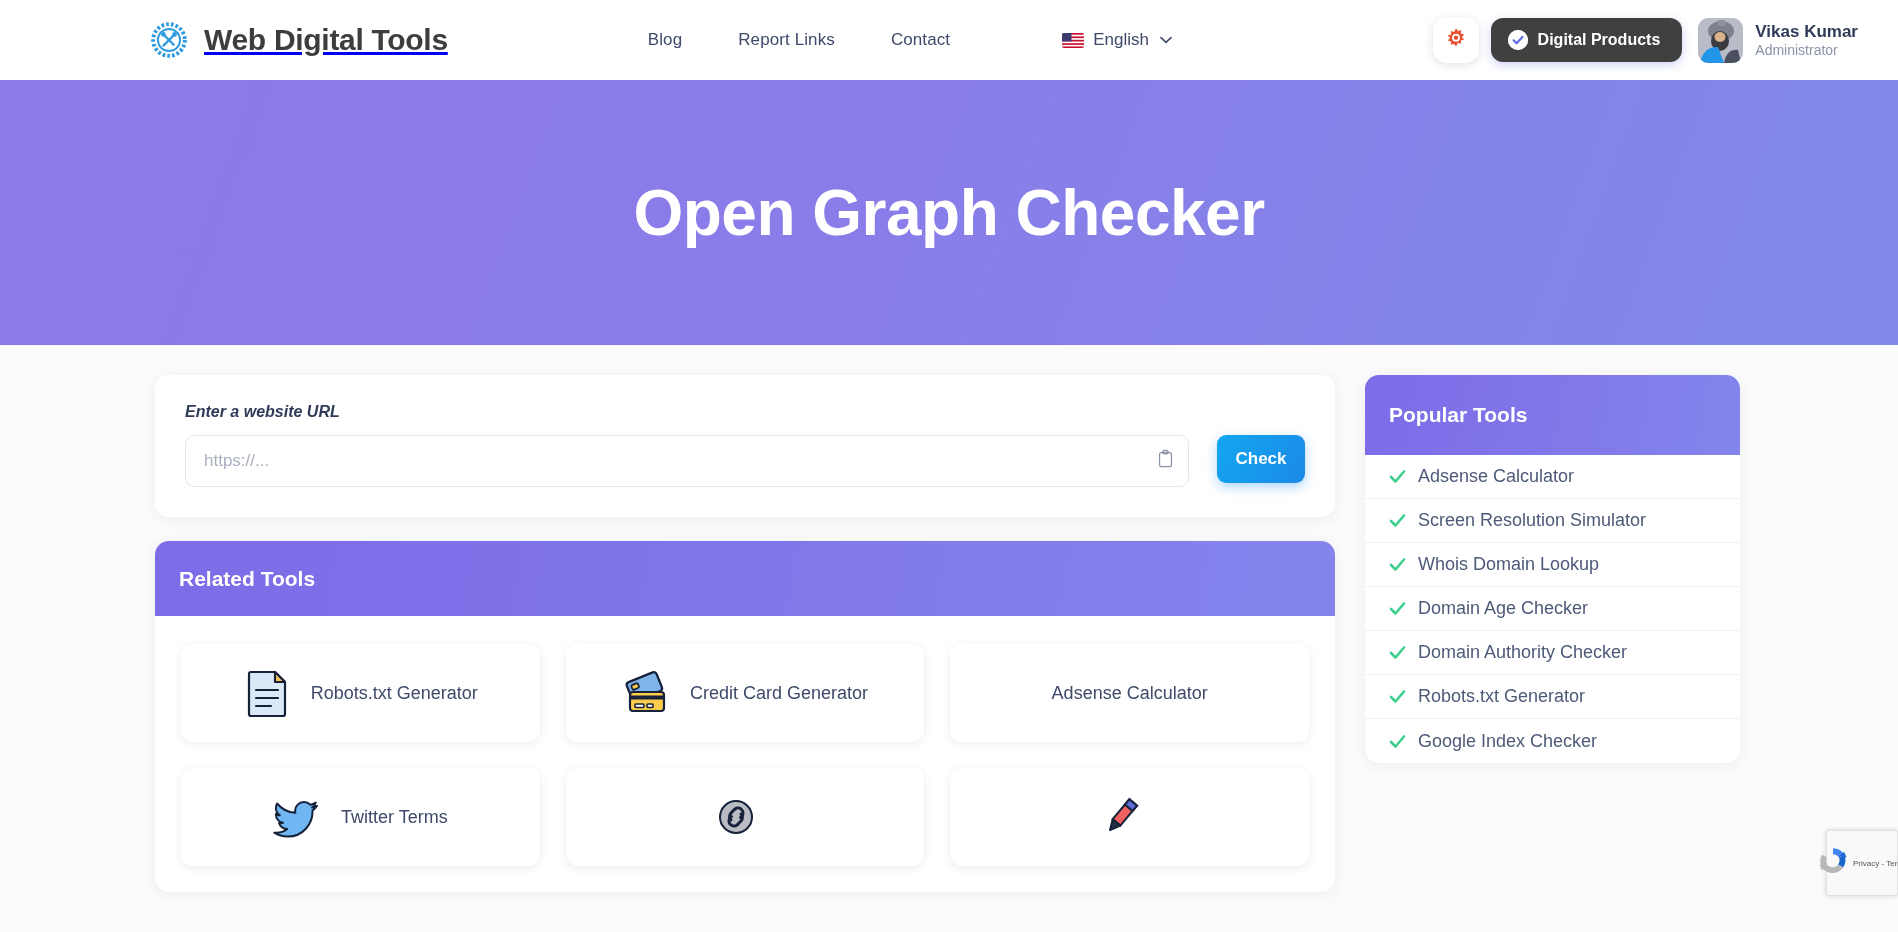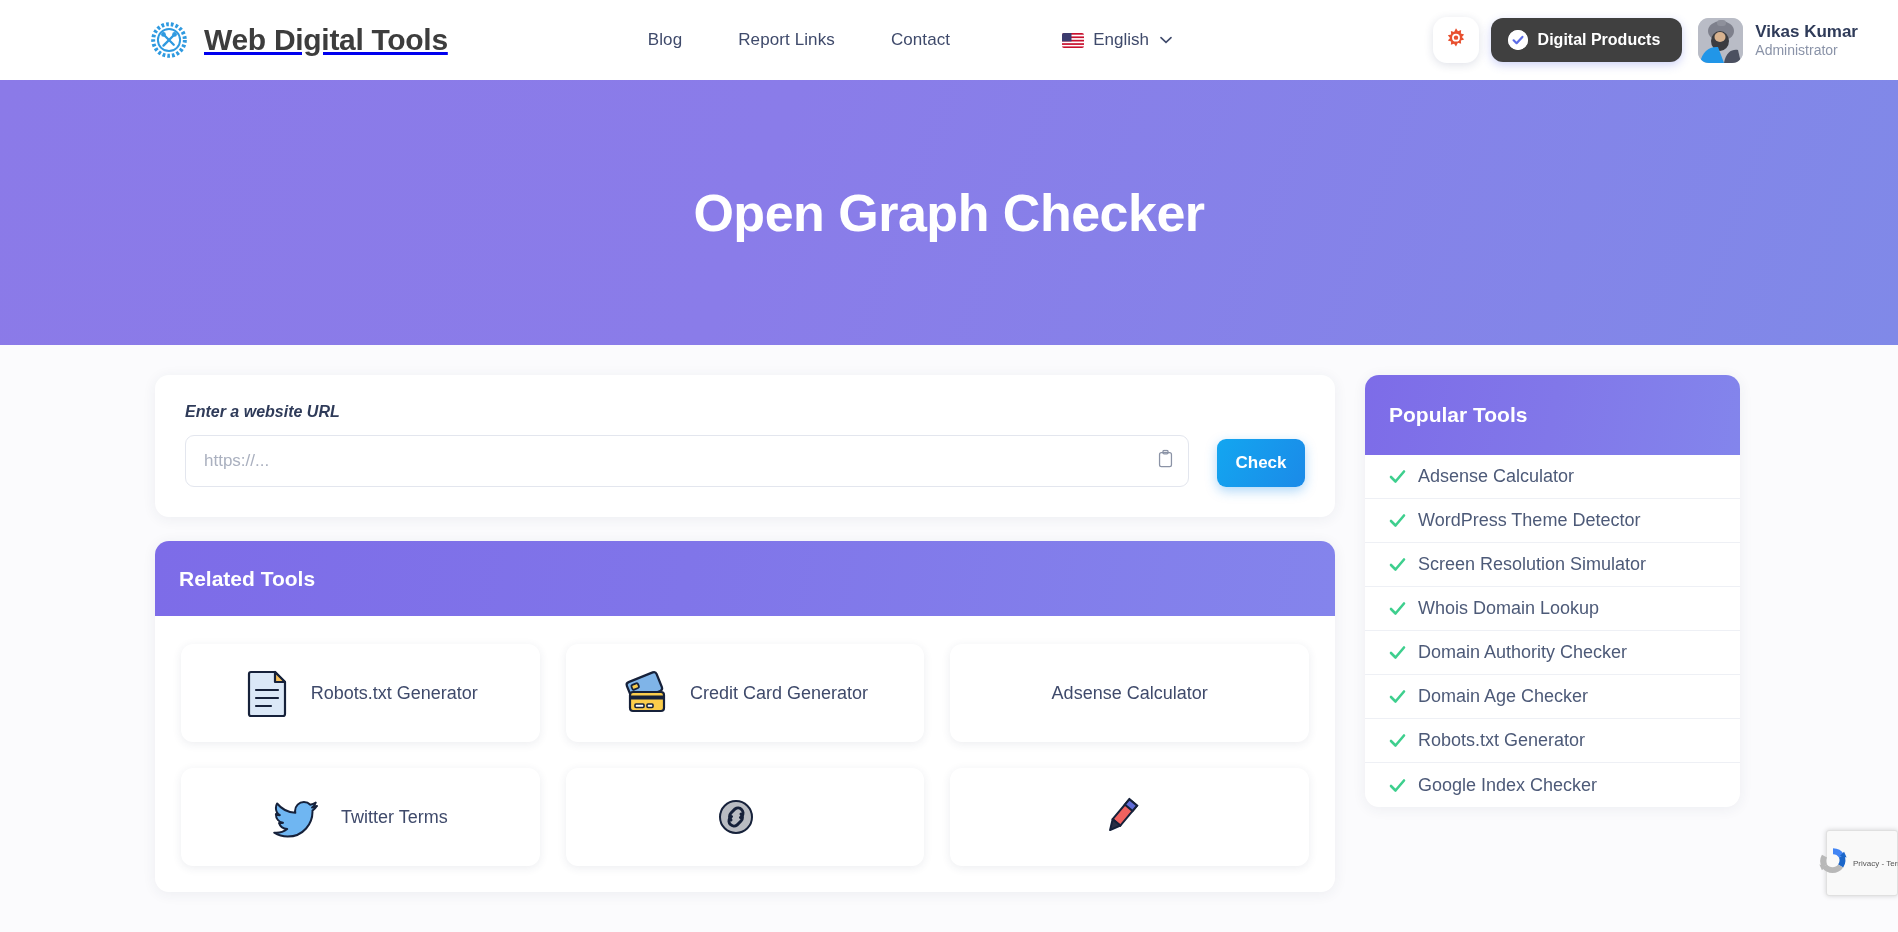--- a/index.html
+++ b/index.html
@@ -70,7 +70,7 @@
     display:flex; align-items:center; justify-content:center;
   }
   .hero h1 {
-    color:#fff; font-size: 52px; font-weight: bold; letter-spacing:-0.5px;
+    color:#fff; font-size: 64px; font-weight: bold; letter-spacing:-0.5px;
   }
 
   

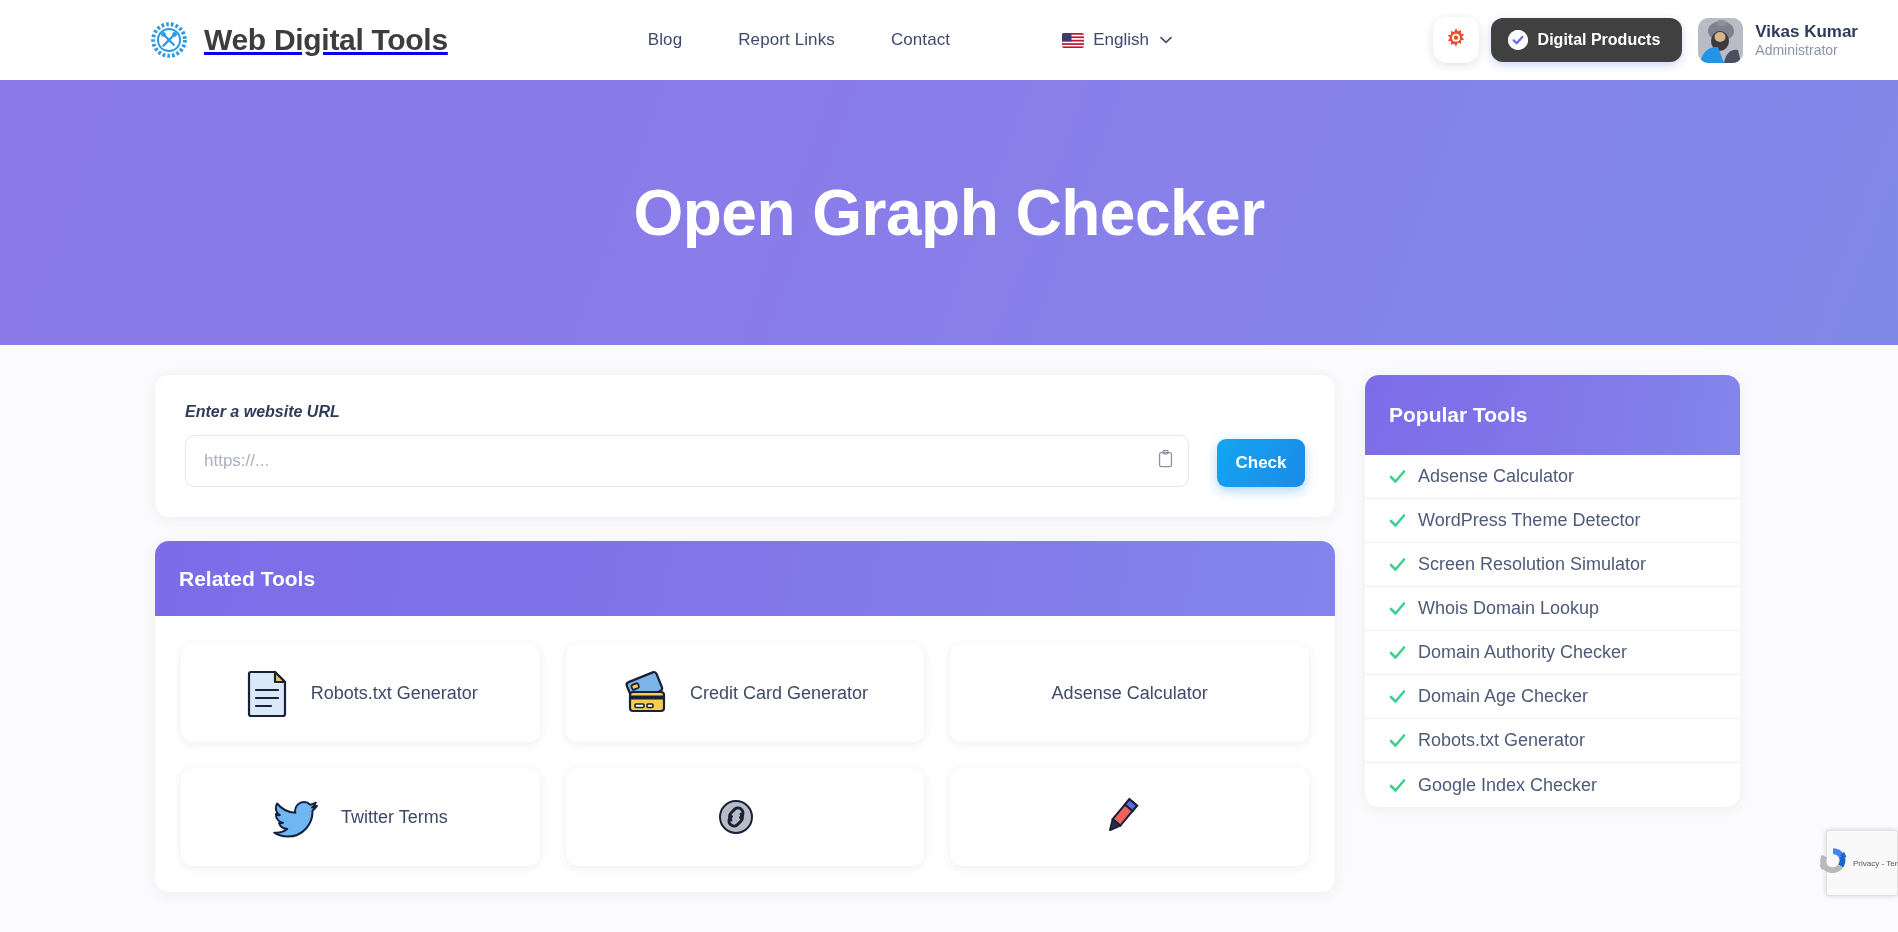--- a/index.html
+++ b/index.html
@@ -83,7 +83,7 @@
     box-shadow: 0 2px 14px rgba(40,50,90,.07);
   }
   .url-label { font-size:16px; font-weight:bold; color:#2f3b59; margin-bottom: 14px; font-style: italic; }
-  .url-row { display:flex; align-items:flex-end; gap: 28px; }
+  .url-row { display:flex; align-items:flex-start; gap: 28px; }
   .url-input-wrap {
     flex:1; position:relative; height: 52px;
     border:1px solid #e3e6ee; border-radius: 9px; background:#fff;

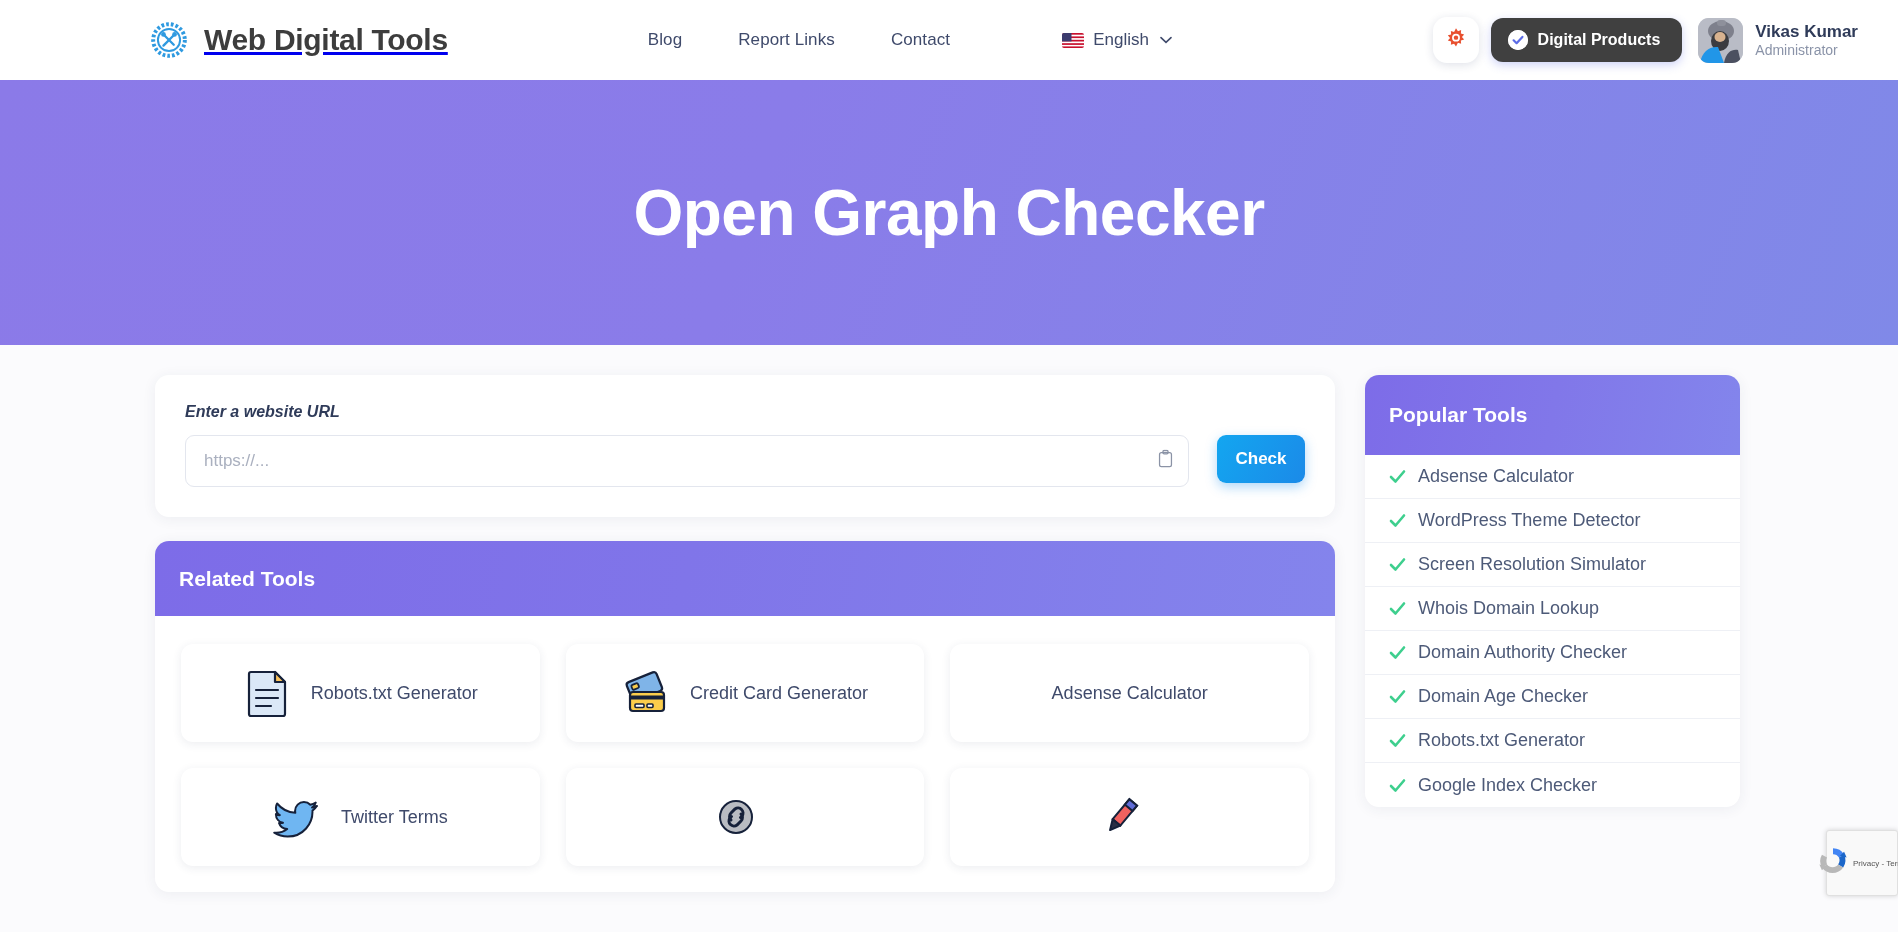--- a/index.html
+++ b/index.html
@@ -364,12 +364,6 @@
             <span class="tickw"><svg viewBox="0 0 17 17" width="17" height="17">
                   <path d="M2 9 L6.5 13.5 L15 3.5" fill="none" stroke="#3ecf8e" stroke-width="2.6" stroke-linecap="round" stroke-linejoin="round"></path>
                 </svg></span>
-            <span class="pop-label">WordPress Theme Detector</span>
-          </div>
-          <div class="pop-item">
-            <span class="tickw"><svg viewBox="0 0 17 17" width="17" height="17">
-                  <path d="M2 9 L6.5 13.5 L15 3.5" fill="none" stroke="#3ecf8e" stroke-width="2.6" stroke-linecap="round" stroke-linejoin="round"></path>
-                </svg></span>
             <span class="pop-label">Screen Resolution Simulator</span>
           </div>
           <div class="pop-item">

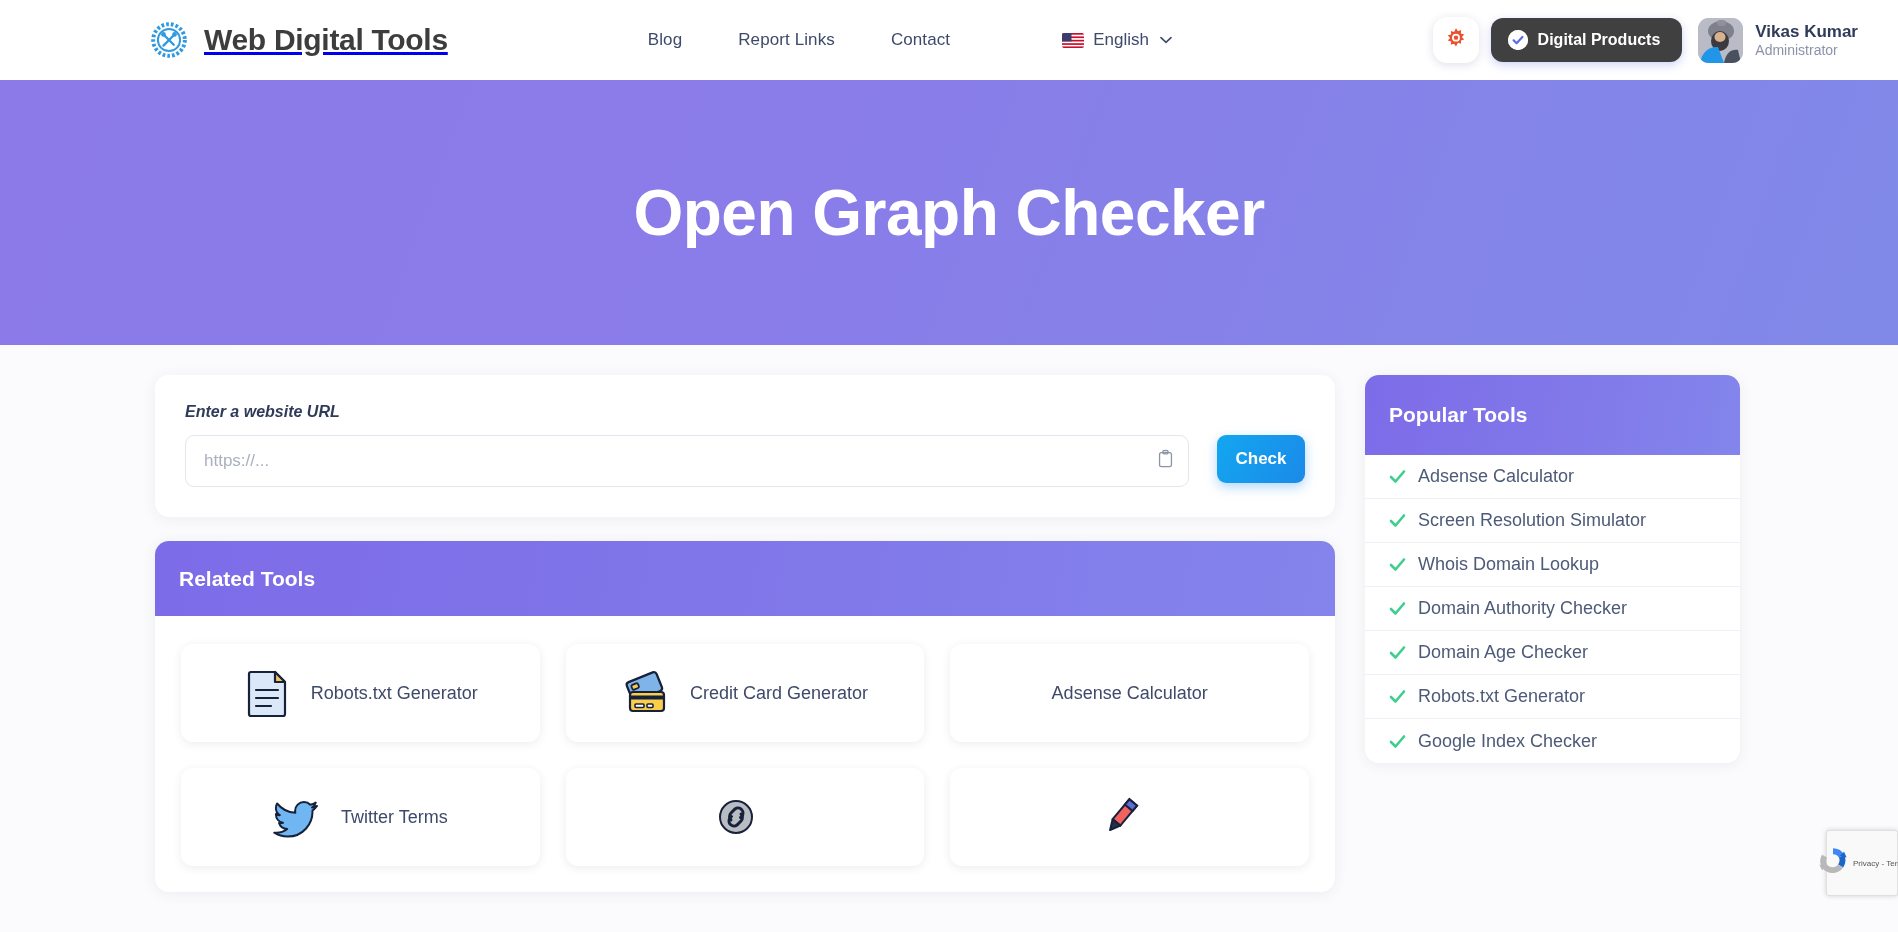--- a/index.html
+++ b/index.html
@@ -376,13 +376,13 @@
             <span class="tickw"><svg viewBox="0 0 17 17" width="17" height="17">
                   <path d="M2 9 L6.5 13.5 L15 3.5" fill="none" stroke="#3ecf8e" stroke-width="2.6" stroke-linecap="round" stroke-linejoin="round"></path>
                 </svg></span>
+            <span class="pop-label">Domain Age Checker</span>
+          </div>
+          <div class="pop-item">
+            <span class="tickw"><svg viewBox="0 0 17 17" width="17" height="17">
+                  <path d="M2 9 L6.5 13.5 L15 3.5" fill="none" stroke="#3ecf8e" stroke-width="2.6" stroke-linecap="round" stroke-linejoin="round"></path>
+                </svg></span>
             <span class="pop-label">Domain Authority Checker</span>
-          </div>
-          <div class="pop-item">
-            <span class="tickw"><svg viewBox="0 0 17 17" width="17" height="17">
-                  <path d="M2 9 L6.5 13.5 L15 3.5" fill="none" stroke="#3ecf8e" stroke-width="2.6" stroke-linecap="round" stroke-linejoin="round"></path>
-                </svg></span>
-            <span class="pop-label">Domain Age Checker</span>
           </div>
           <div class="pop-item">
             <span class="tickw"><svg viewBox="0 0 17 17" width="17" height="17">

